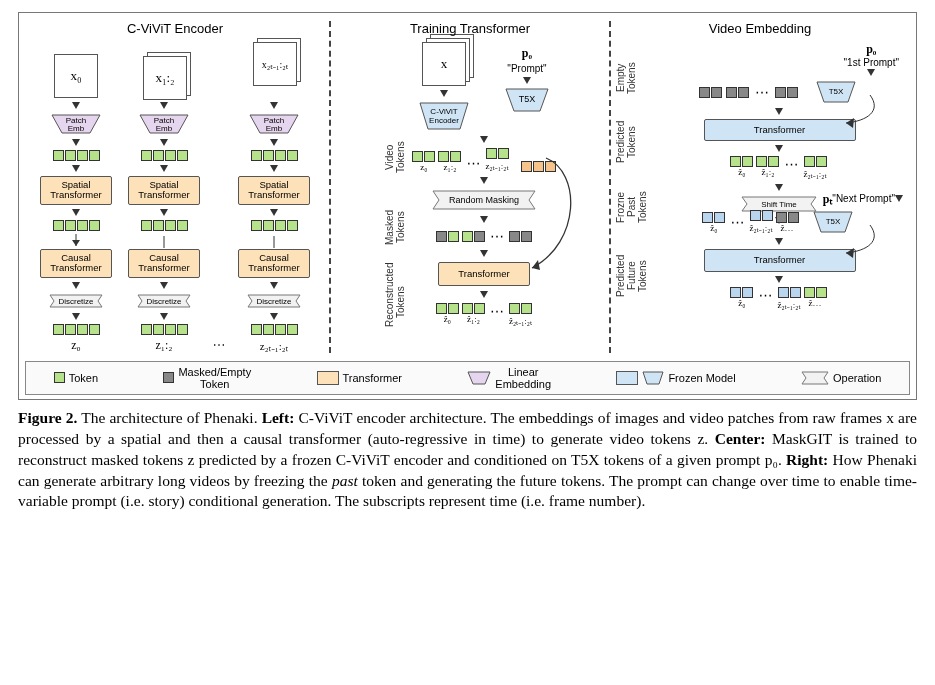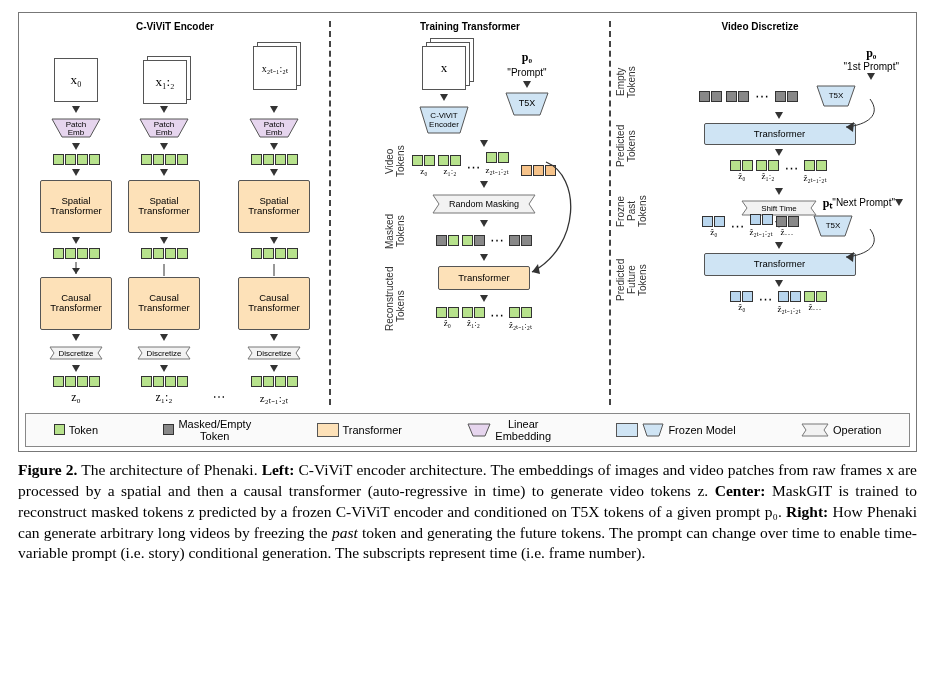--- a/index.html
+++ b/index.html
@@ -26,9 +26,9 @@
     align-items: center;
   }
   .panel-title {
-    font-weight: bold;
-    font-size: 10px;
-    margin-bottom: 14px;
+    font-weight: normal;
+    font-size: 13px;
+    margin-bottom: 6px;
     font-family: Arial, Helvetica, sans-serif;
   }
   .vsep {

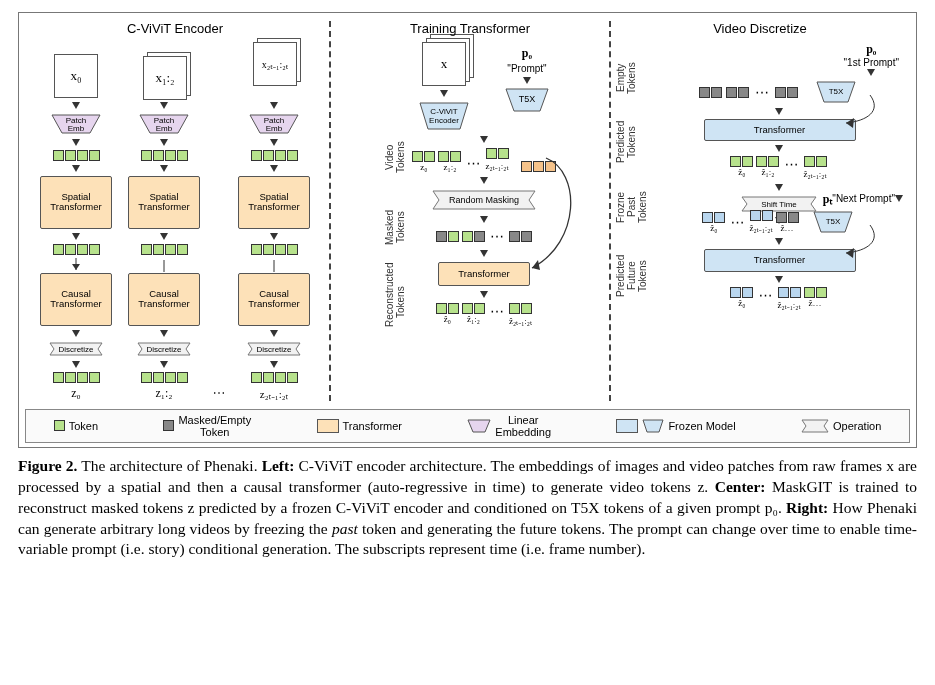--- a/index.html
+++ b/index.html
@@ -436,7 +436,7 @@
       </div>
 
     <div class="panel" style="width:290px">
-      <div class="panel-title">Video Discretize</div>
+      <div class="panel-title">Video Embedding</div>
 
       <div style="display:flex; gap:4px; width:100%;">
         <div style="display:flex; flex-direction:column; justify-content:space-around; padding-top:4px;">

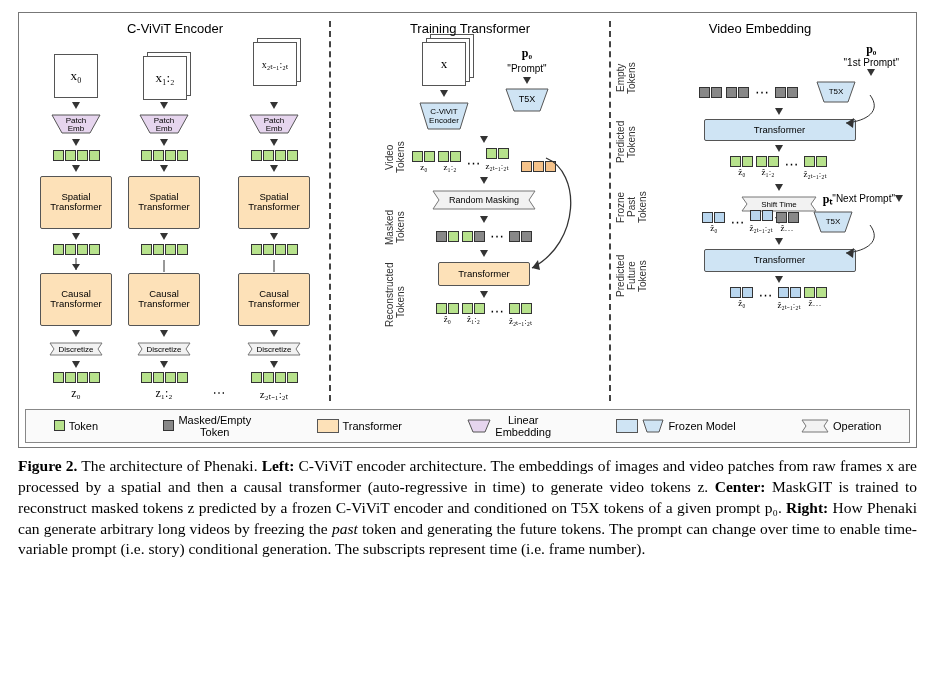--- a/index.html
+++ b/index.html
@@ -68,7 +68,7 @@
     border-radius: 2px;
     font-size: 9.5px;
     text-align: center;
-    padding: 15px 2px;
+    padding: 3px 2px;
     font-family: Arial, Helvetica, sans-serif;
     line-height: 1.1;
   }

